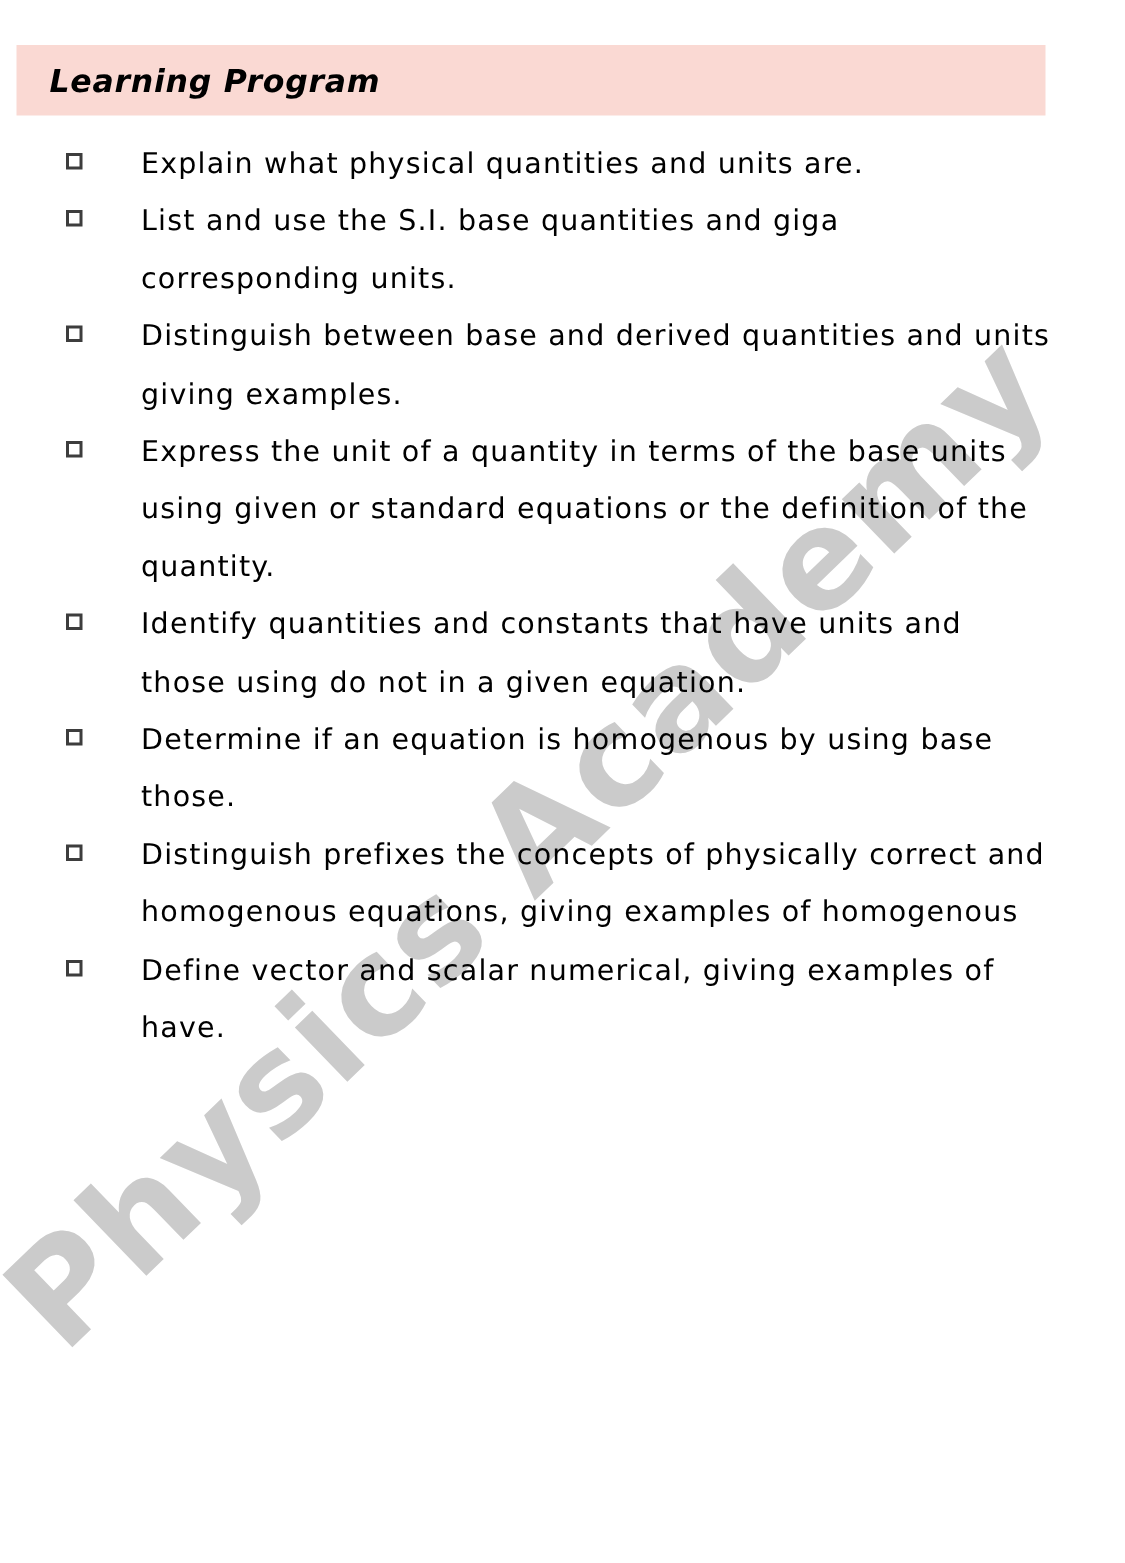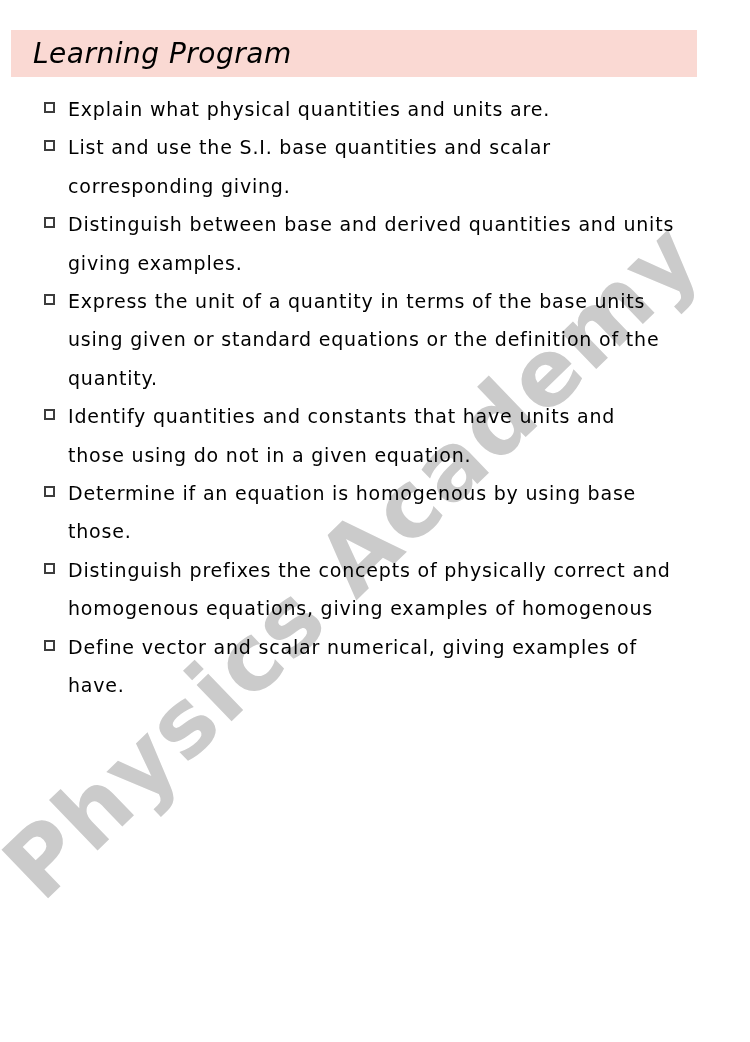--- a/index.html
+++ b/index.html
@@ -50,8 +50,8 @@
     align-items: center;
   }
   .page-title {
-    font-size: 28px;
-    font-weight: normal;
+    font-size: 21px;
+    font-weight: bold;
     font-style: italic;
     color: var(--text-color);
     padding-left: 22px;

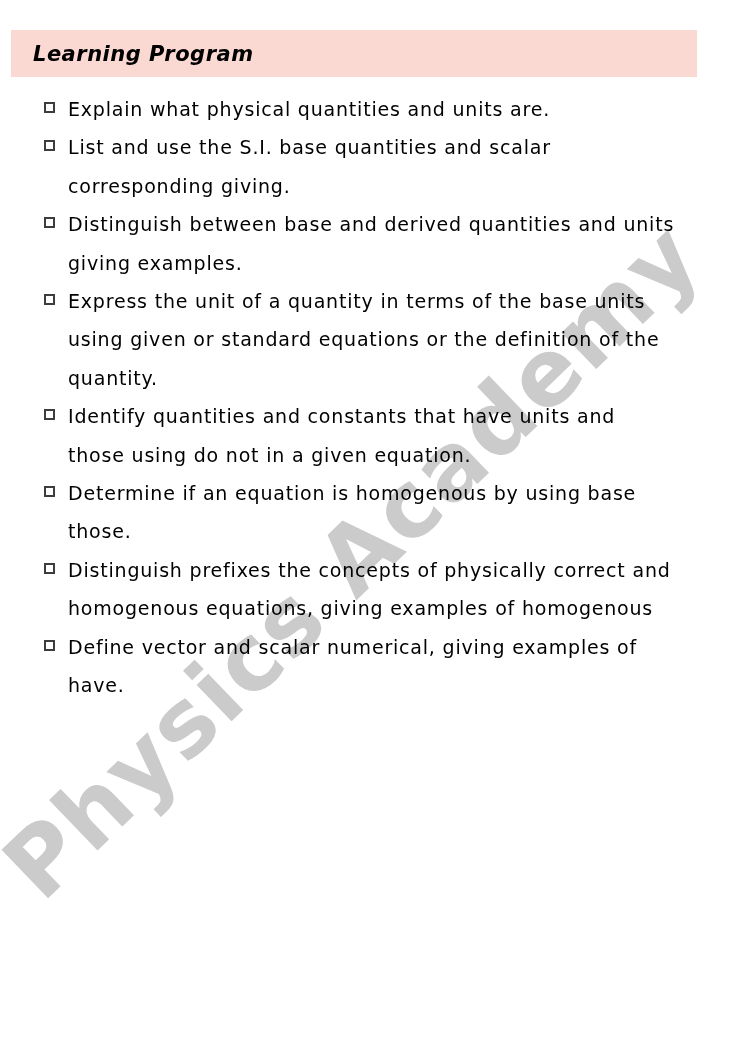--- a/index.html
+++ b/index.html
@@ -66,6 +66,7 @@
   .item {
     display: flex;
     align-items: flex-start;
+    gap: 26px;
   }
   .checkbox {
     flex: 0 0 auto;

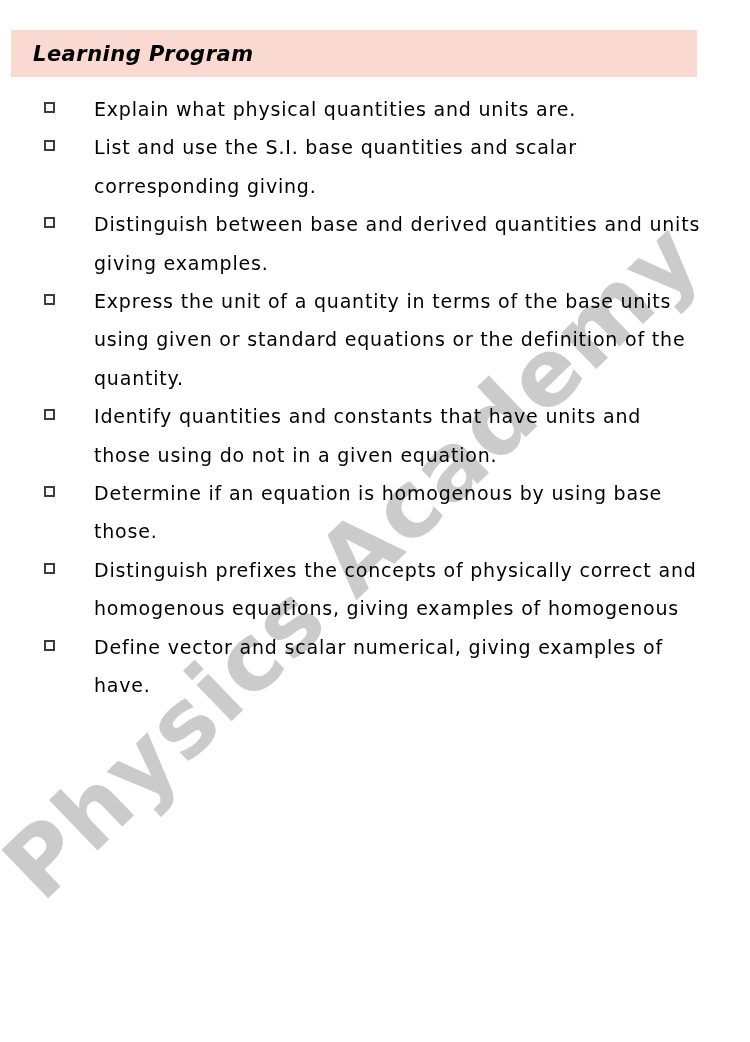--- a/index.html
+++ b/index.html
@@ -108,7 +108,7 @@
         <div class="item">
           <span class="checkbox"></span>
           <div class="item-text">
-            <div class="line">List and use the S.I. base quantities and scalar</div>
+            <div class="line">List and use the S.I. base quantities and giga</div>
             <div class="line">corresponding giving.</div>
           </div>
         </div>

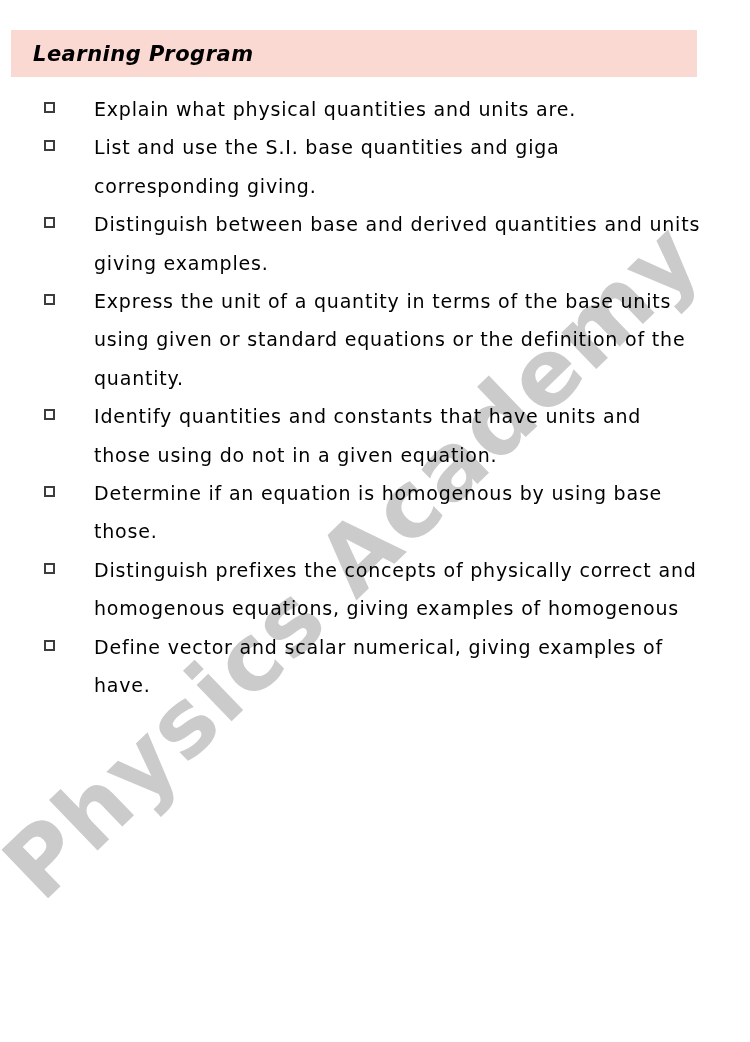--- a/index.html
+++ b/index.html
@@ -109,7 +109,7 @@
           <span class="checkbox"></span>
           <div class="item-text">
             <div class="line">List and use the S.I. base quantities and giga</div>
-            <div class="line">corresponding giving.</div>
+            <div class="line">corresponding units.</div>
           </div>
         </div>
         <div class="item">

